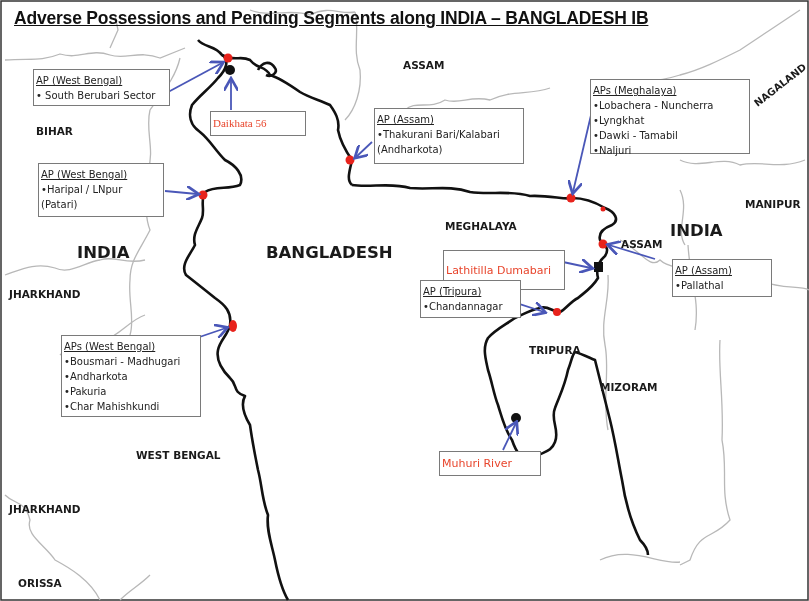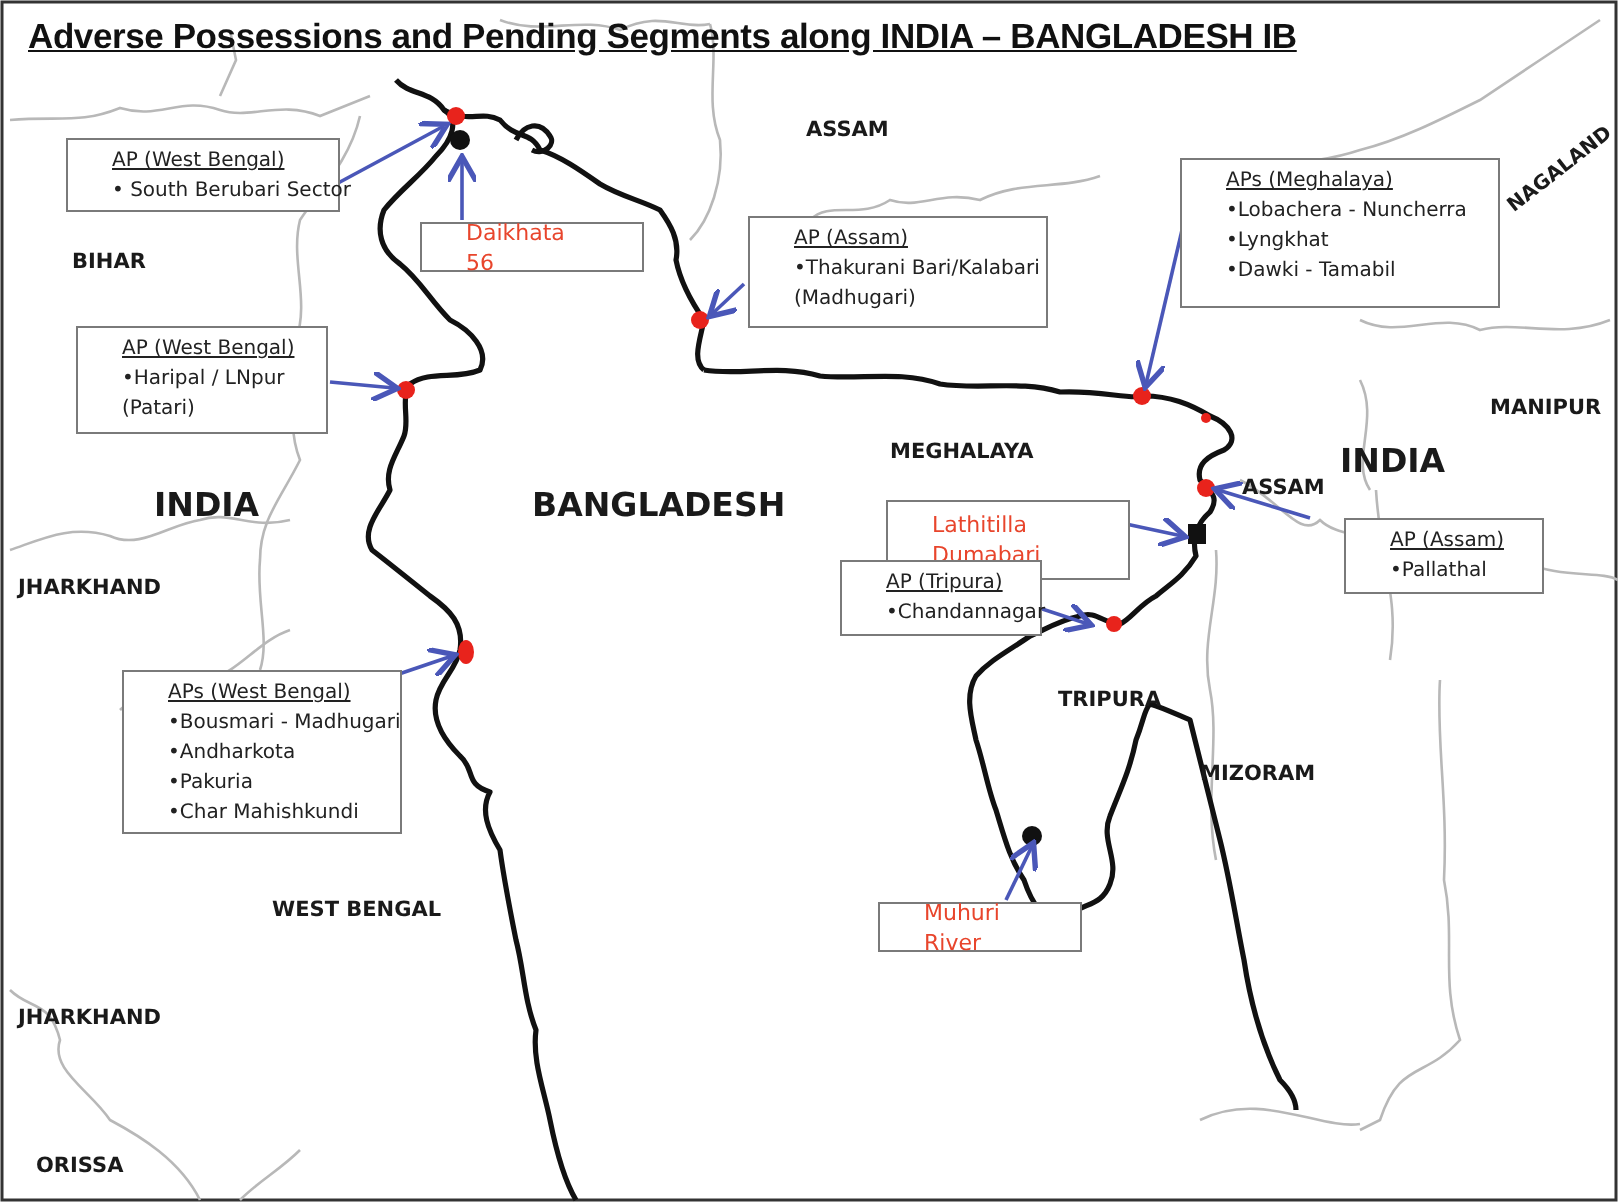--- a/index.html
+++ b/index.html
@@ -20,7 +20,7 @@
   .box {
     position: absolute; border: 1.5px solid #7a7a7a; background: #fff;
     font-family: "DejaVu Sans", sans-serif; font-size: 10px; line-height: 15px;
-    color: #222; padding: 3px 22px; box-sizing: border-box;
+    color: #222; padding: 3px 2px; box-sizing: border-box;
   }
   .box .hd { text-decoration: underline; }
   .box .it { display: block; white-space: nowrap; }

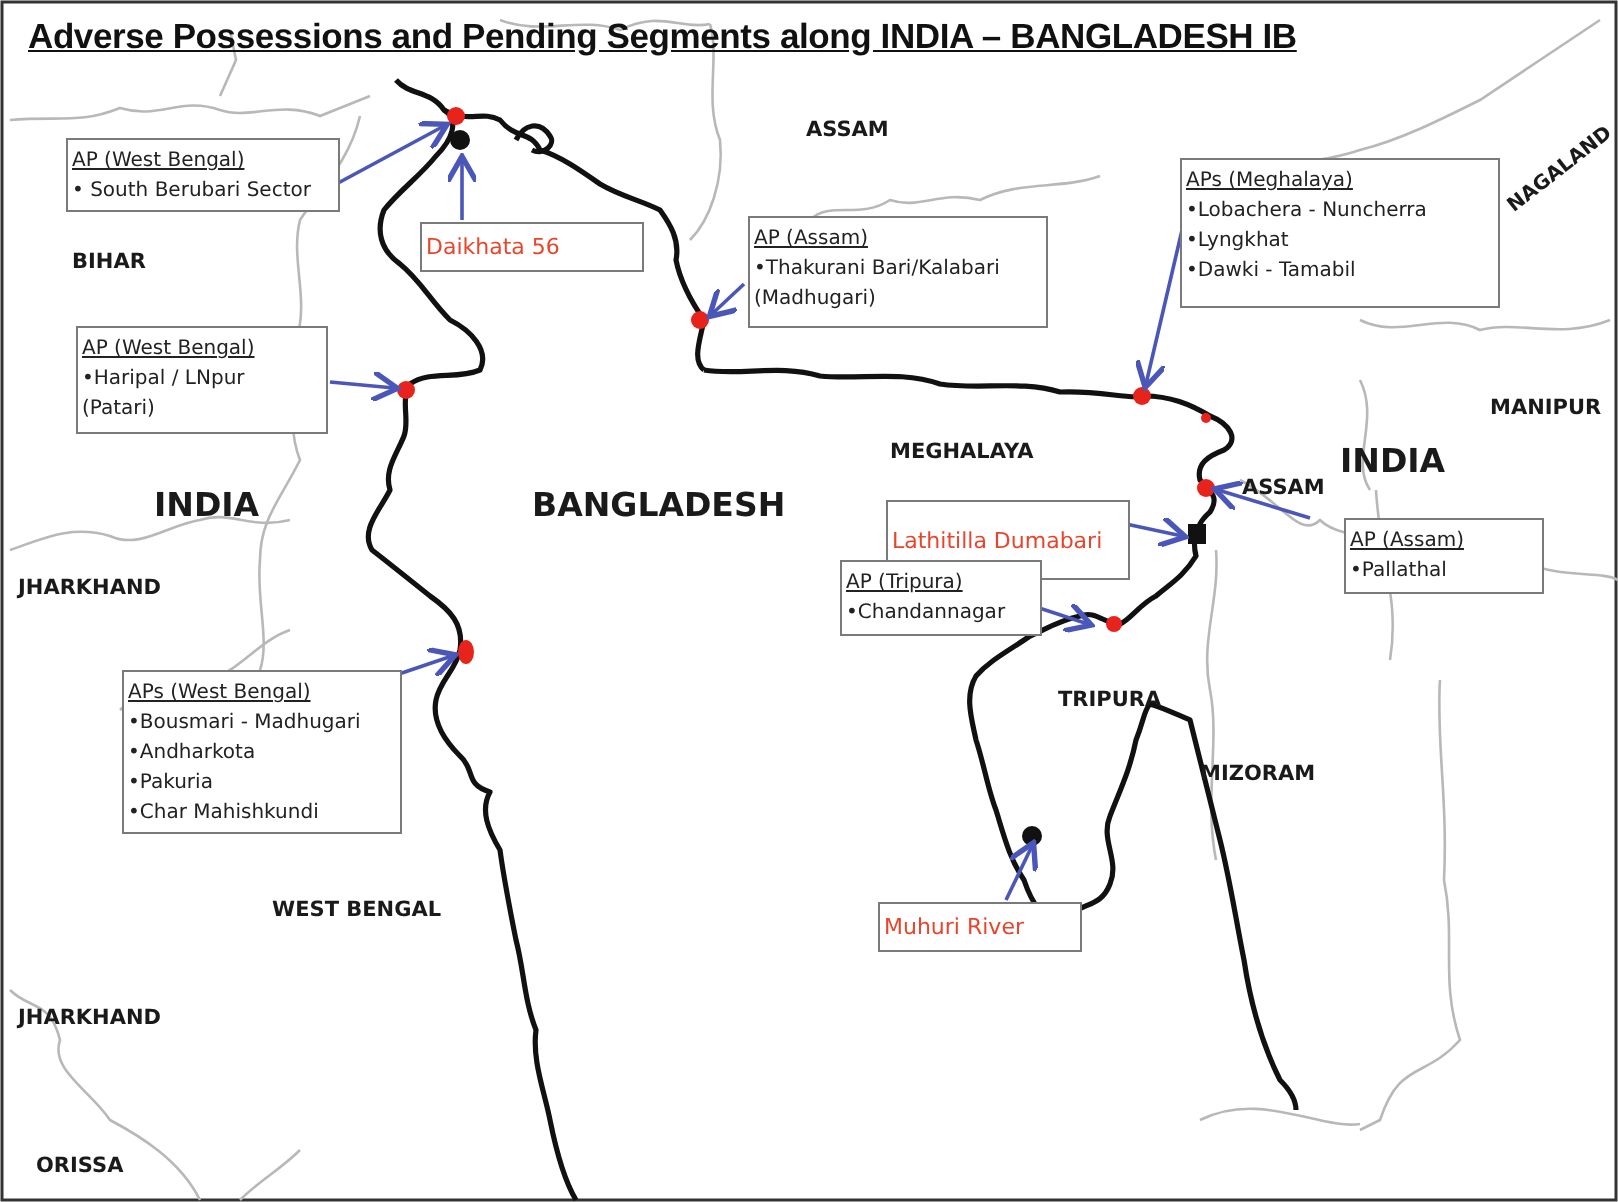--- a/index.html
+++ b/index.html
@@ -141,7 +141,7 @@
     <span class="it">• South Berubari Sector</span>
   </div>
 
-  <div class="box red" style="left:210px;top:111px;width:112px;height:25px;">
+  <div class="box red" style="left:210px;top:111px;width:96px;height:25px;font-family:Liberation Serif, serif;">
     <span>Daikhata 56</span>
   </div>
 

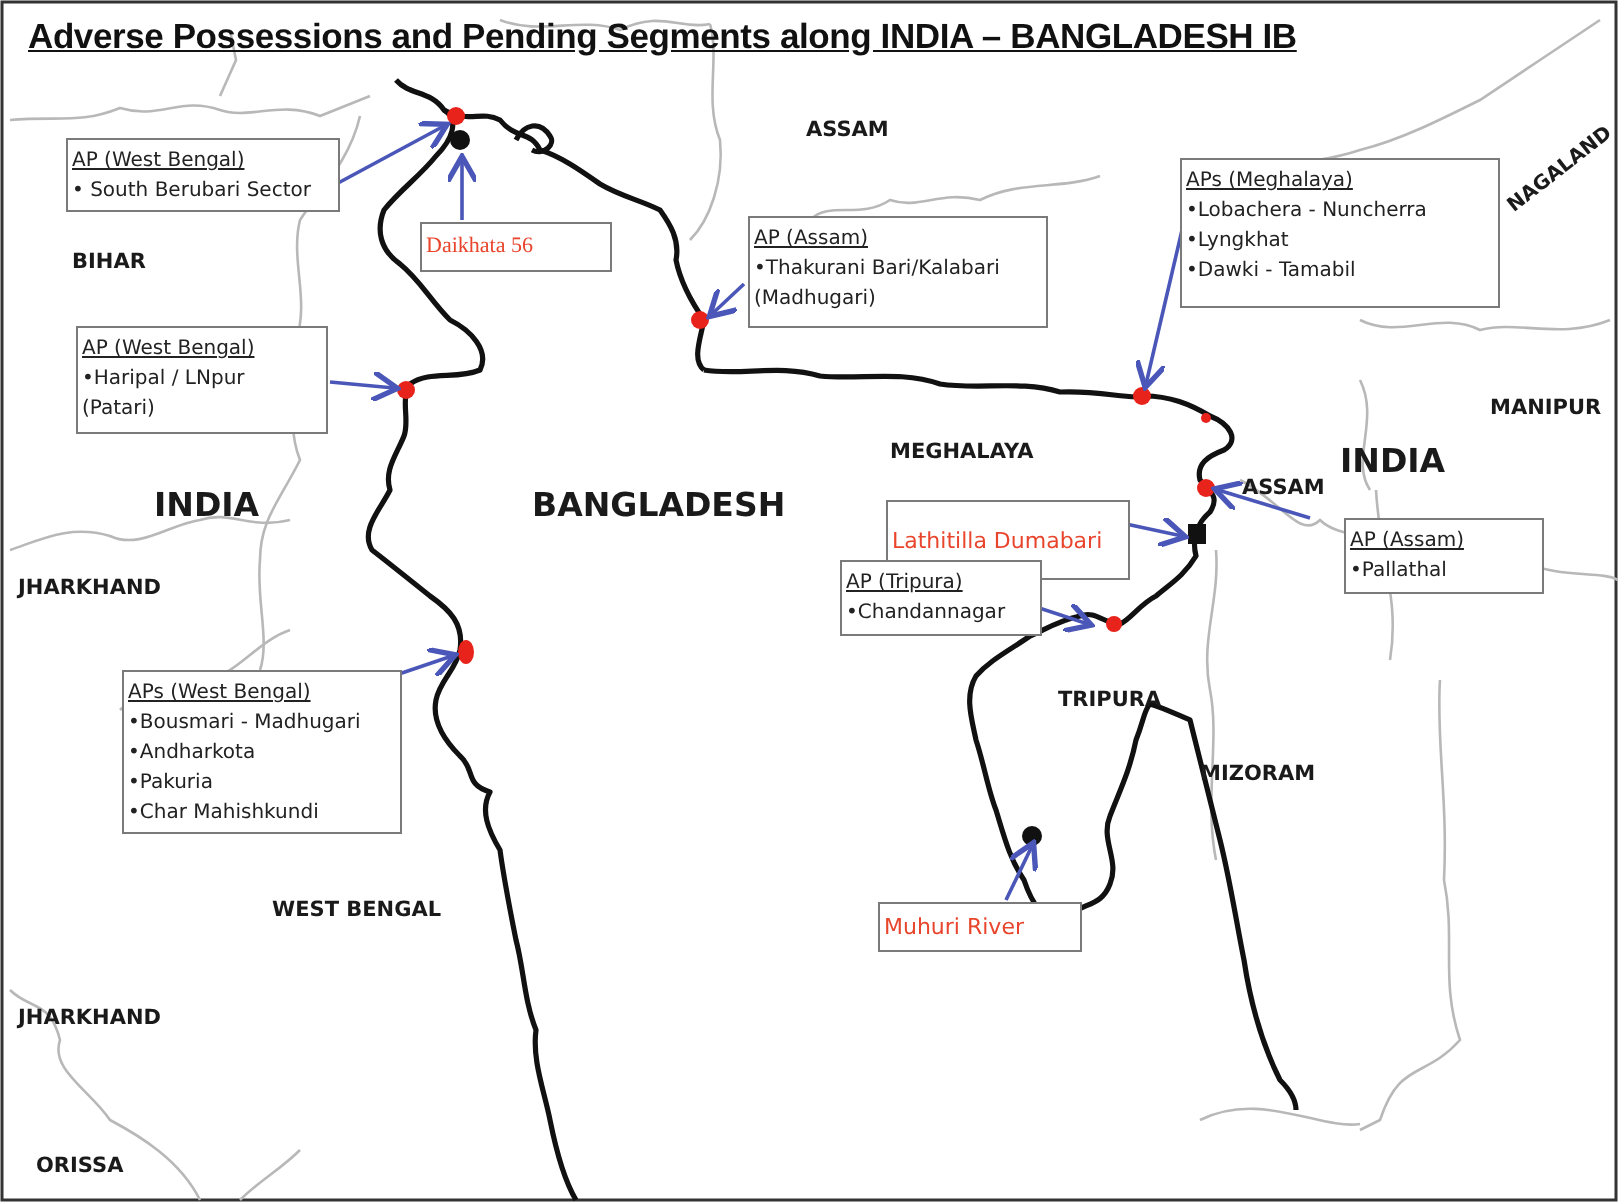--- a/index.html
+++ b/index.html
@@ -148,7 +148,7 @@
   <div class="box" style="left:374px;top:108px;width:150px;height:56px;">
     <span class="it hd">AP (Assam)</span>
     <span class="it">•Thakurani Bari/Kalabari</span>
-    <span class="it">(Madhugari)</span>
+    <span class="it">(Andharkota)</span>
   </div>
 
   <div class="box" style="left:590px;top:79px;width:160px;height:75px;">

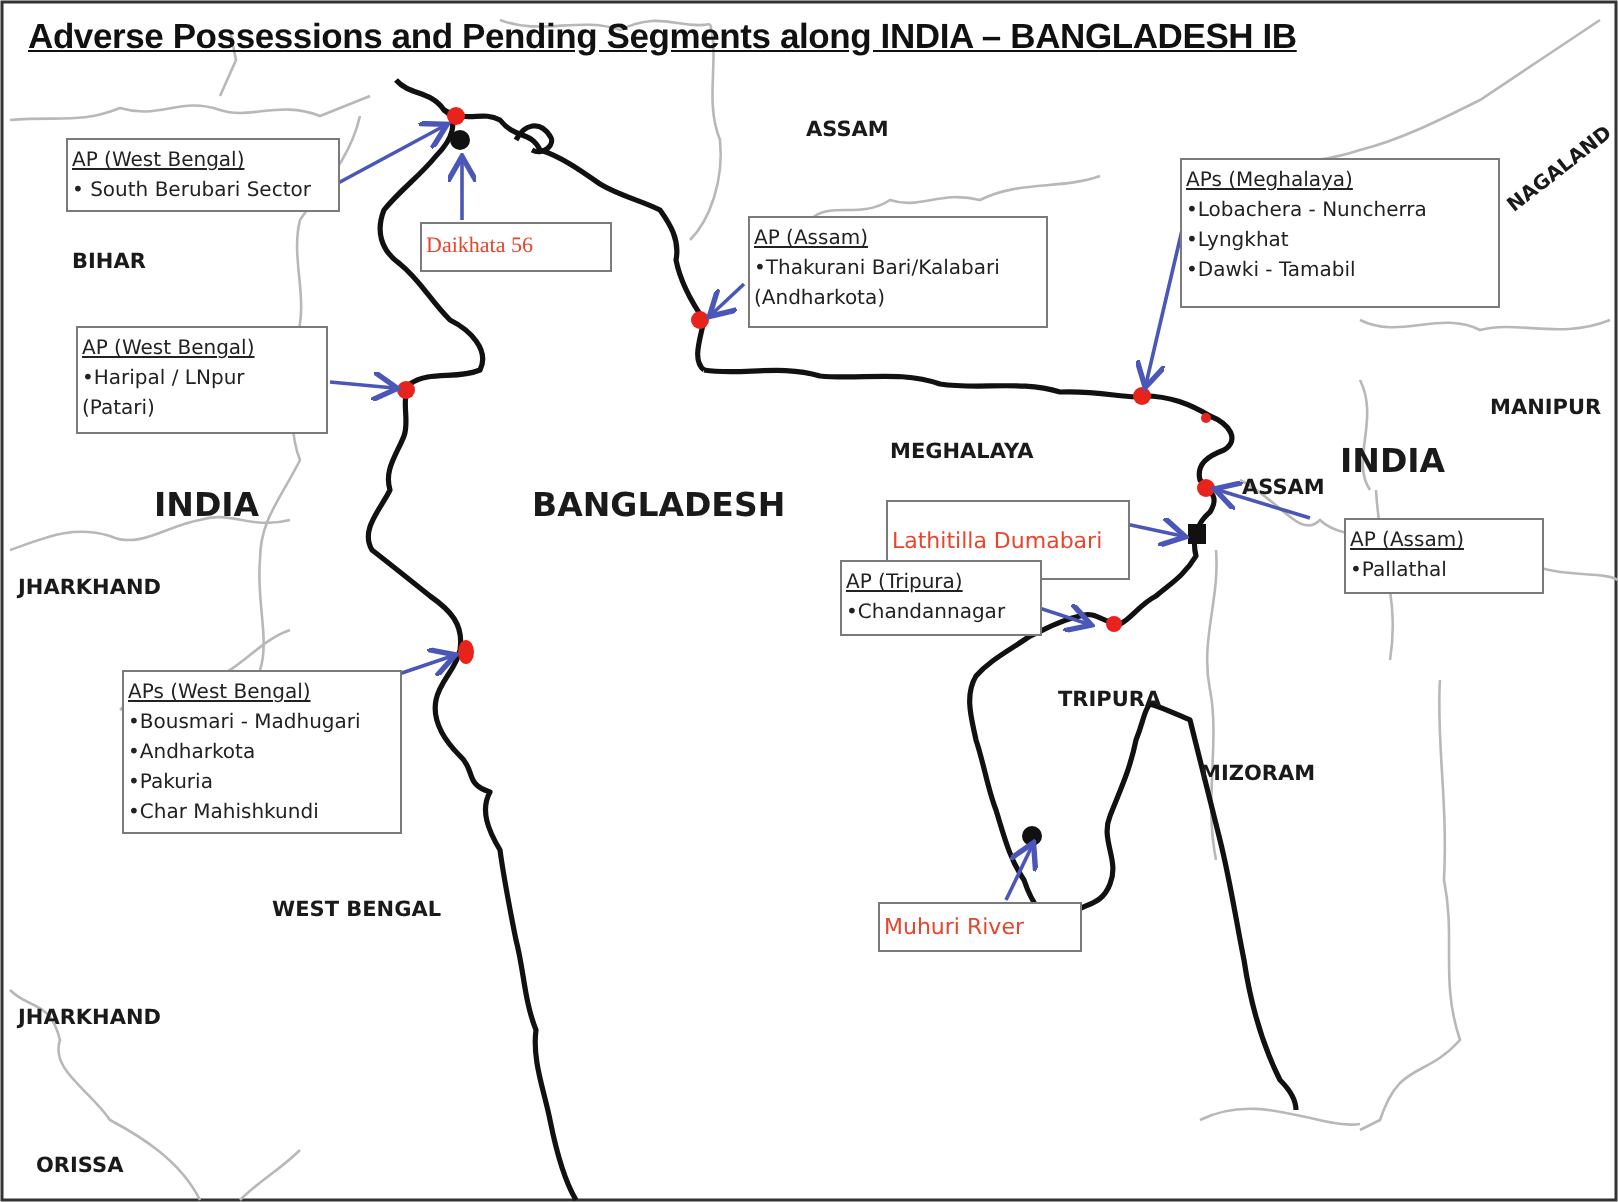--- a/index.html
+++ b/index.html
@@ -156,6 +156,7 @@
     <span class="it">•Lobachera - Nuncherra</span>
     <span class="it">•Lyngkhat</span>
     <span class="it">•Dawki - Tamabil</span>
+    <span class="it">•Naljuri</span>
   </div>
 
   <div class="box" style="left:38px;top:163px;width:126px;height:54px;">

